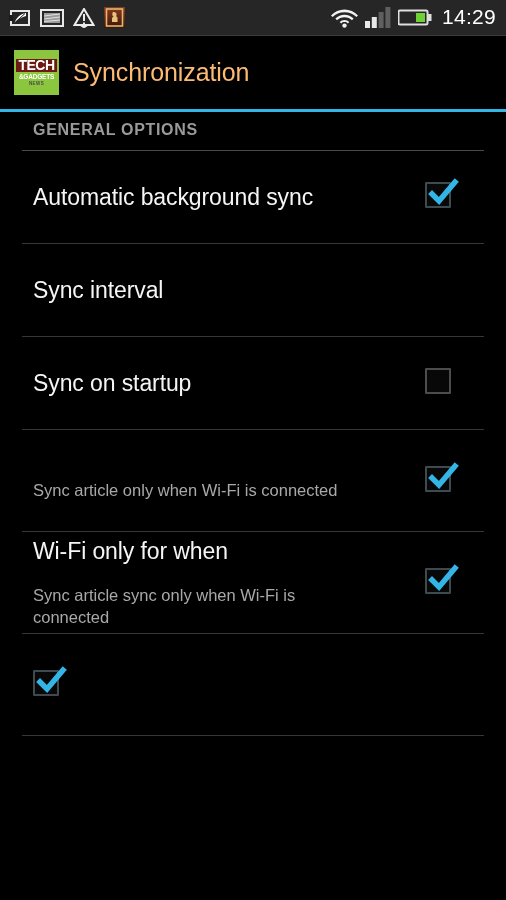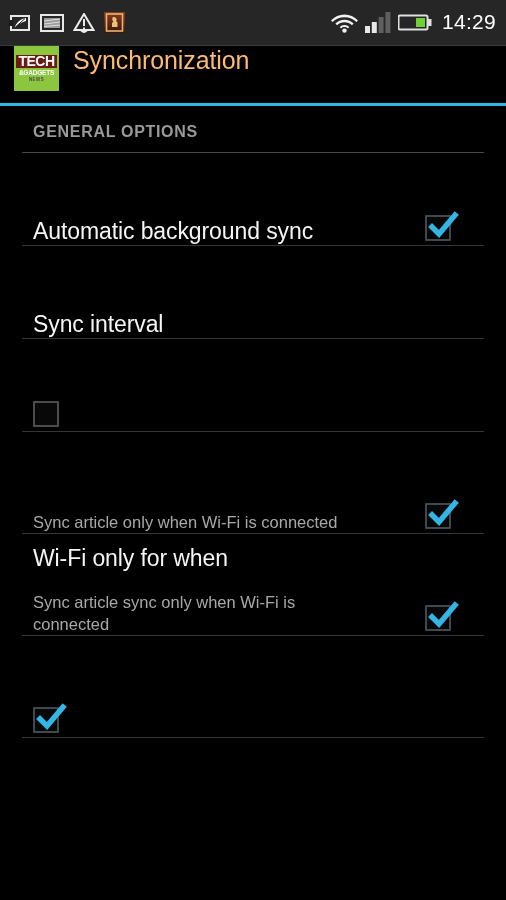--- a/index.html
+++ b/index.html
@@ -22,7 +22,7 @@
   
   .status-bar {
     position: relative;
-    height: 46px;
+    height: 36px;
     width: 100%;
     background: #262626;
     display: flex;

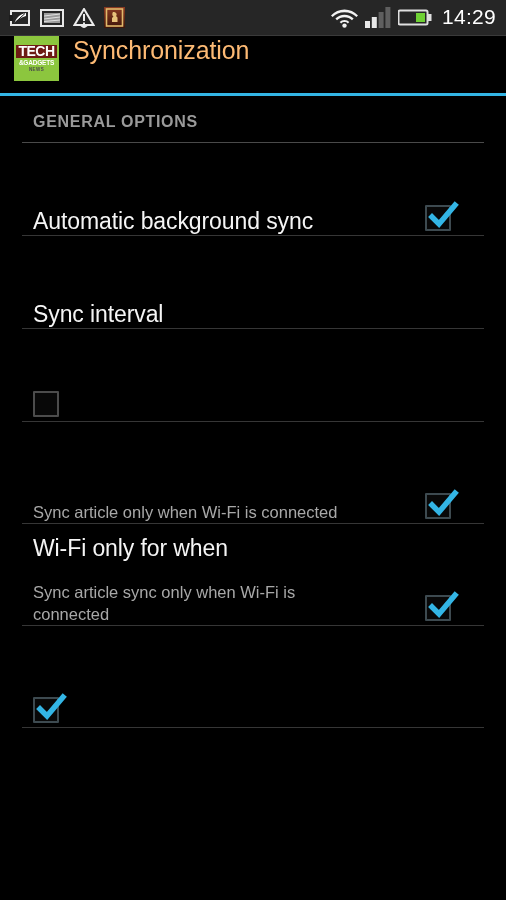--- a/index.html
+++ b/index.html
@@ -58,11 +58,11 @@
   
   .action-bar {
     position: relative;
-    height: 57px;
+    height: 73px;
     width: 100%;
     background: #000000;
     display: flex;
-    align-items: flex-start;
+    align-items: center;
     padding-left: 14px;
   }
   .app-logo {

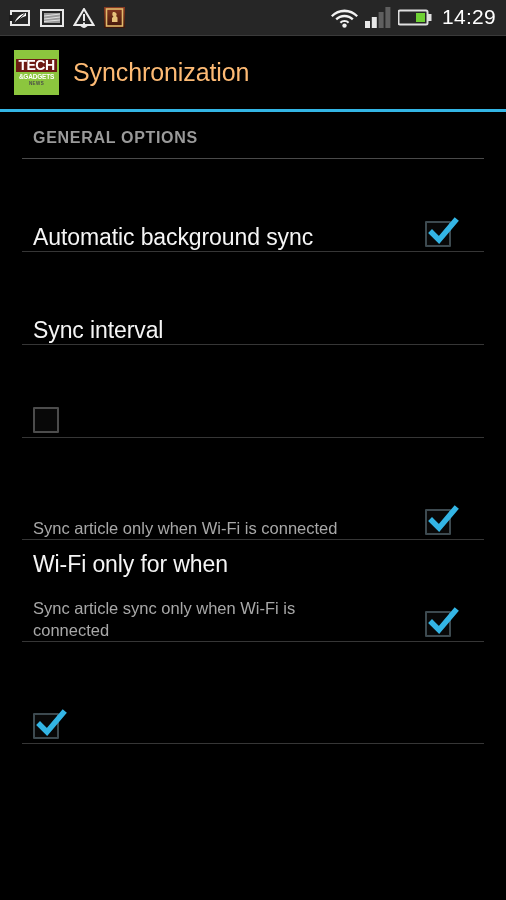--- a/index.html
+++ b/index.html
@@ -126,7 +126,7 @@
     font-size: 16px;
     font-weight: bold;
     letter-spacing: 0.7px;
-    padding: 16px 0 11px 33px;
+    padding: 8px 0 11px 33px;
   }
   .divider {
     height: 1px;

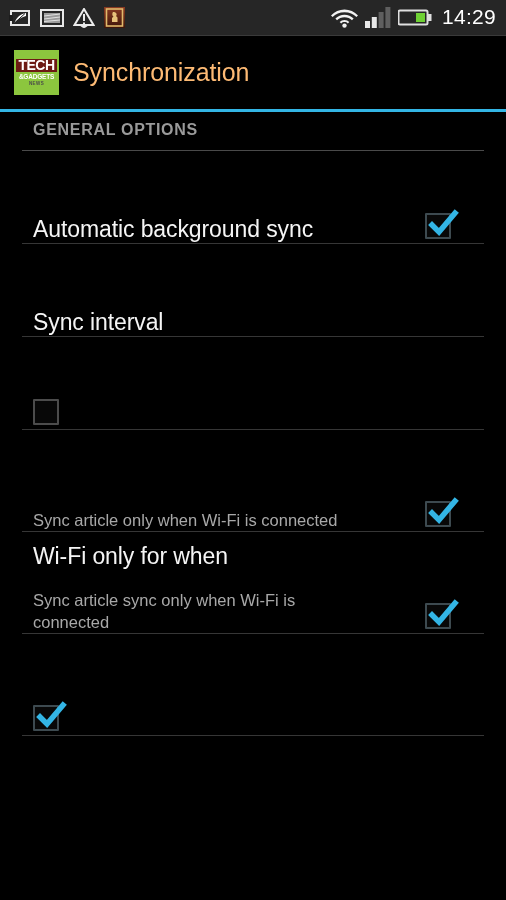--- a/index.html
+++ b/index.html
@@ -139,7 +139,7 @@
 
   .pref-row {
     display: flex;
-    align-items: flex-end;
+    align-items: center;
     padding: 0 22px 0 33px;
     min-height: 60px;
   }

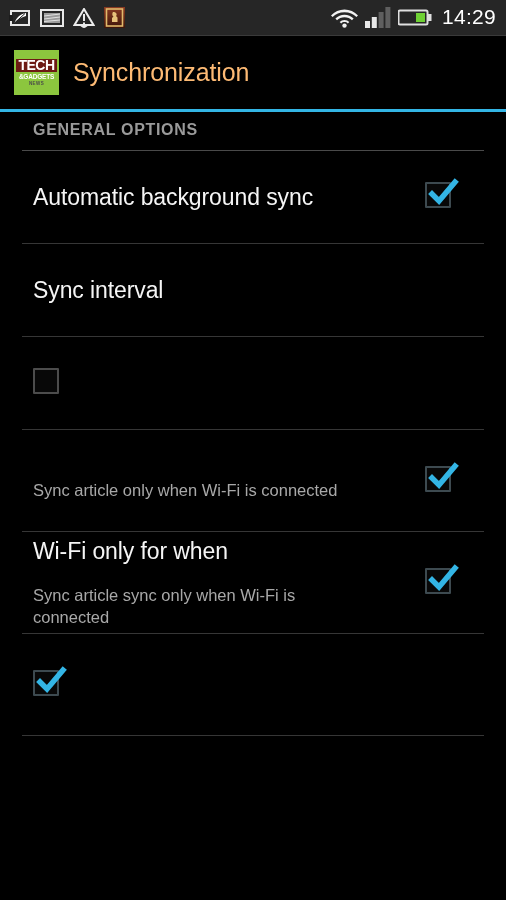--- a/index.html
+++ b/index.html
@@ -324,6 +324,9 @@
     <div class="divider thin"></div>
 
     <div class="pref-row single">
+      <div class="pref-text">
+        <div class="pref-title">Sync on startup</div>
+      </div>
       <div class="checkbox">
         <span class="box"></span>
 

